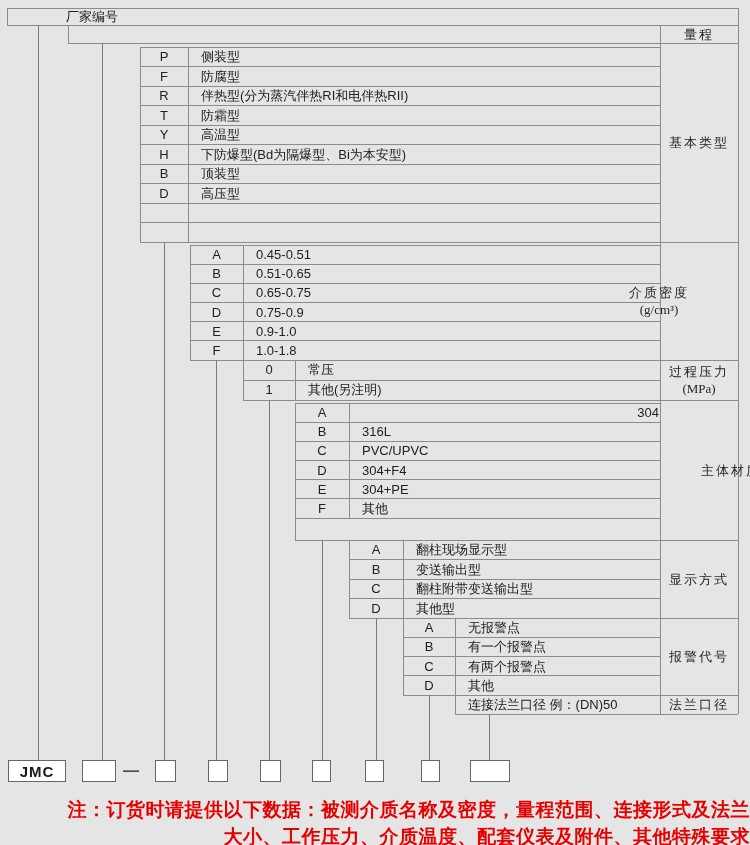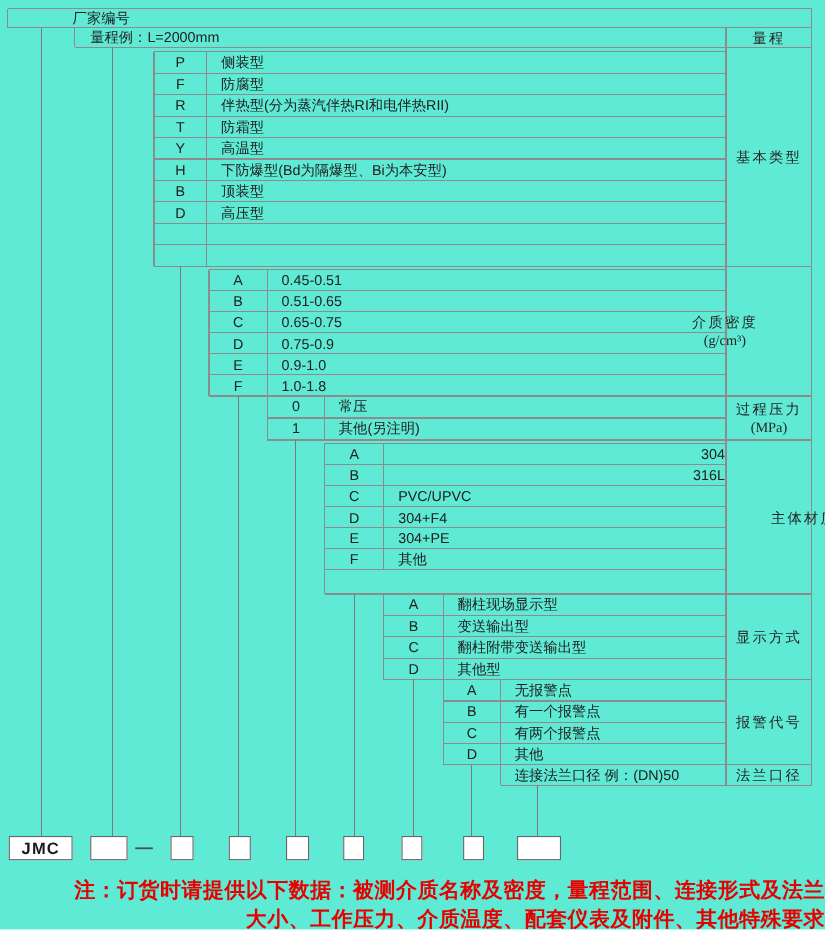--- a/index.html
+++ b/index.html
@@ -4,7 +4,7 @@
 <style>
   html,body{margin:0;padding:0;background:#fff;}
   #stage{
-    position:relative;width:750px;height:845px;background:#5eead4;
+    position:relative;width:750px;height:845px;background:#e5e5e5;
     font-family:"Liberation Sans","DejaVu Sans",sans-serif;
     color:#212121;overflow:hidden;
   }

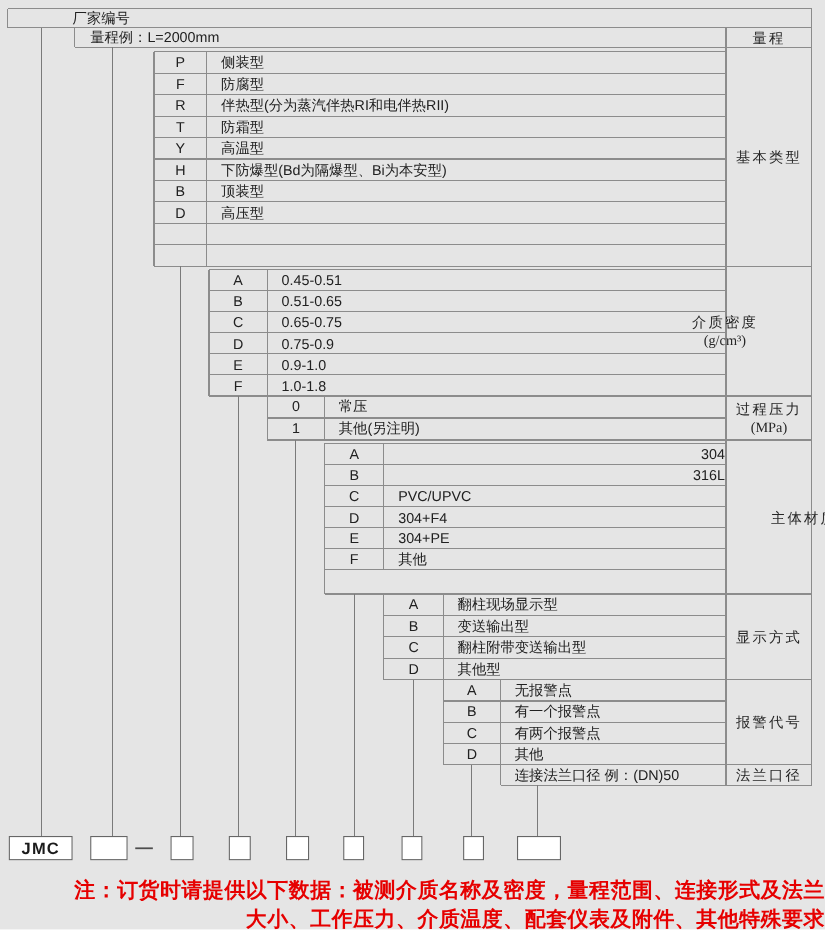--- a/index.html
+++ b/index.html
@@ -110,7 +110,6 @@
 
   <div class="cell" style="left:7px;top:8px;width:731px;height:17px;line-height:17px;padding-left:59px;box-sizing:border-box;">厂家编号</div>
 
-  <div class="cell" style="left:68px;top:25px;width:590px;height:18px;line-height:18px;padding-left:14px;box-sizing:border-box;">量程例：L=2000mm</div>
 
   <div class="label-cell" style="left:660px;top:25px;width:78px;height:18px;">量程</div>
 

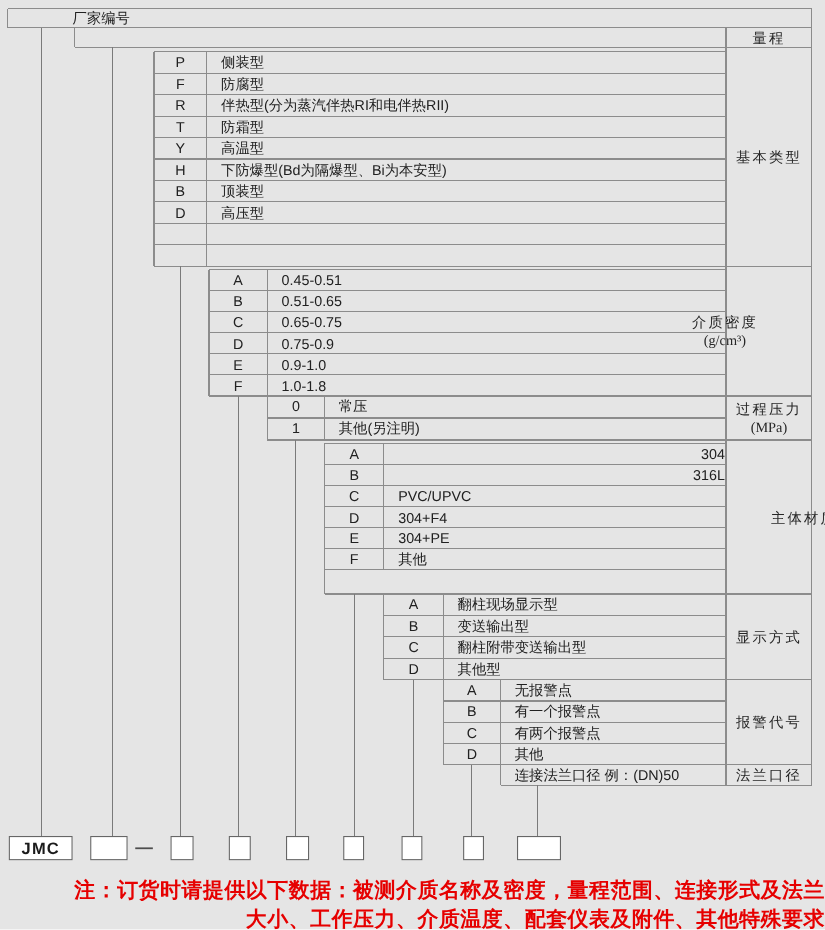--- a/index.html
+++ b/index.html
@@ -160,7 +160,7 @@
       <div class="cell code-cell" style="left:295px;top:403px;width:54px;height:19.17px;line-height:19.17px;">A</div>
       <div class="cell" style="left:362px;top:403px;width:297px;height:19.17px;line-height:19.17px;text-align:right;">304</div>
       <div class="cell code-cell" style="left:295px;top:422.17px;width:54px;height:19.17px;line-height:19.17px;">B</div>
-      <div class="cell" style="left:362px;top:422.17px;width:297px;height:19.17px;line-height:19.17px;text-align:right;">316L</div>
+      <div class="cell" style="left:362px;top:422.17px;width:297px;height:19.17px;line-height:19.17px;">316L</div>
       <div class="cell code-cell" style="left:295px;top:441.34000000000003px;width:54px;height:19.17px;line-height:19.17px;">C</div>
       <div class="cell" style="left:362px;top:441.34000000000003px;width:297px;height:19.17px;line-height:19.17px;">PVC/UPVC</div>
       <div class="cell code-cell" style="left:295px;top:460.51px;width:54px;height:19.17px;line-height:19.17px;">D</div>

